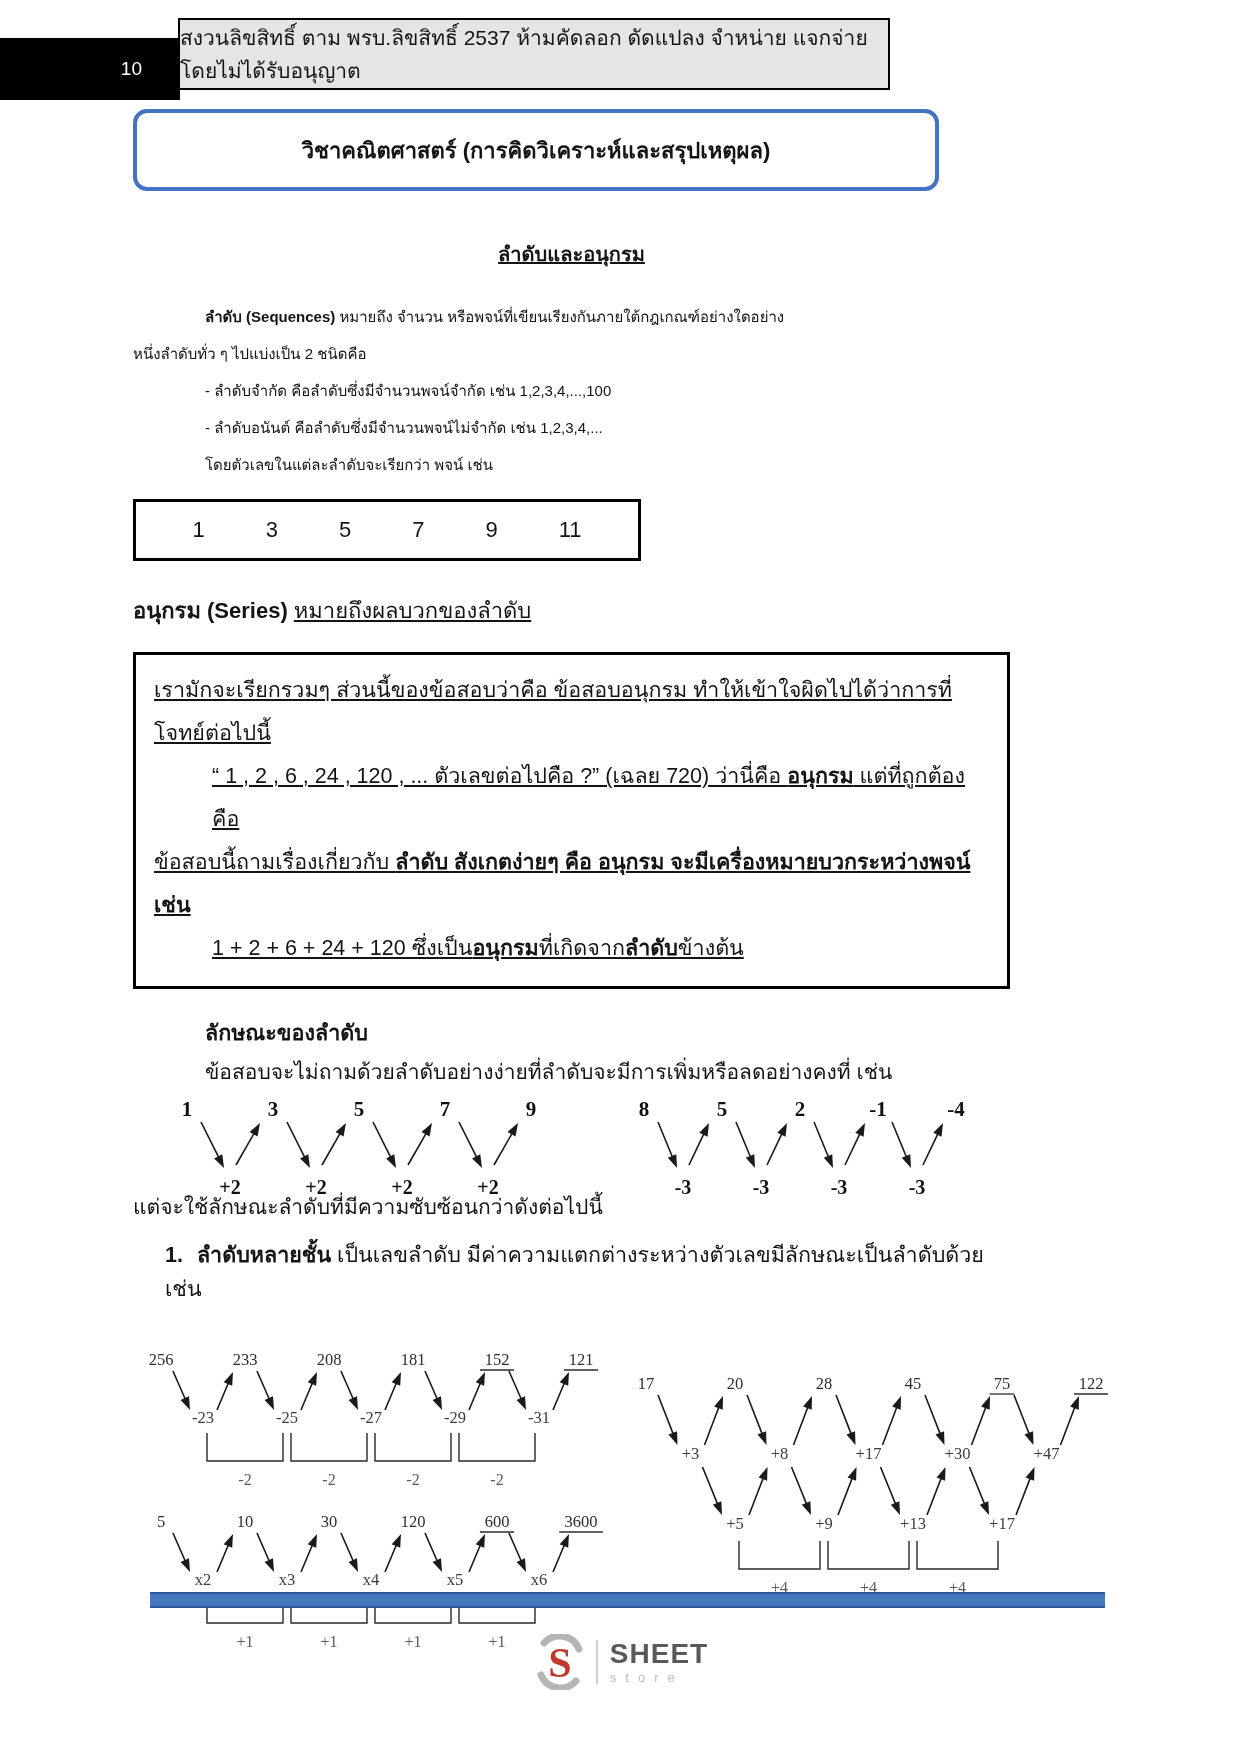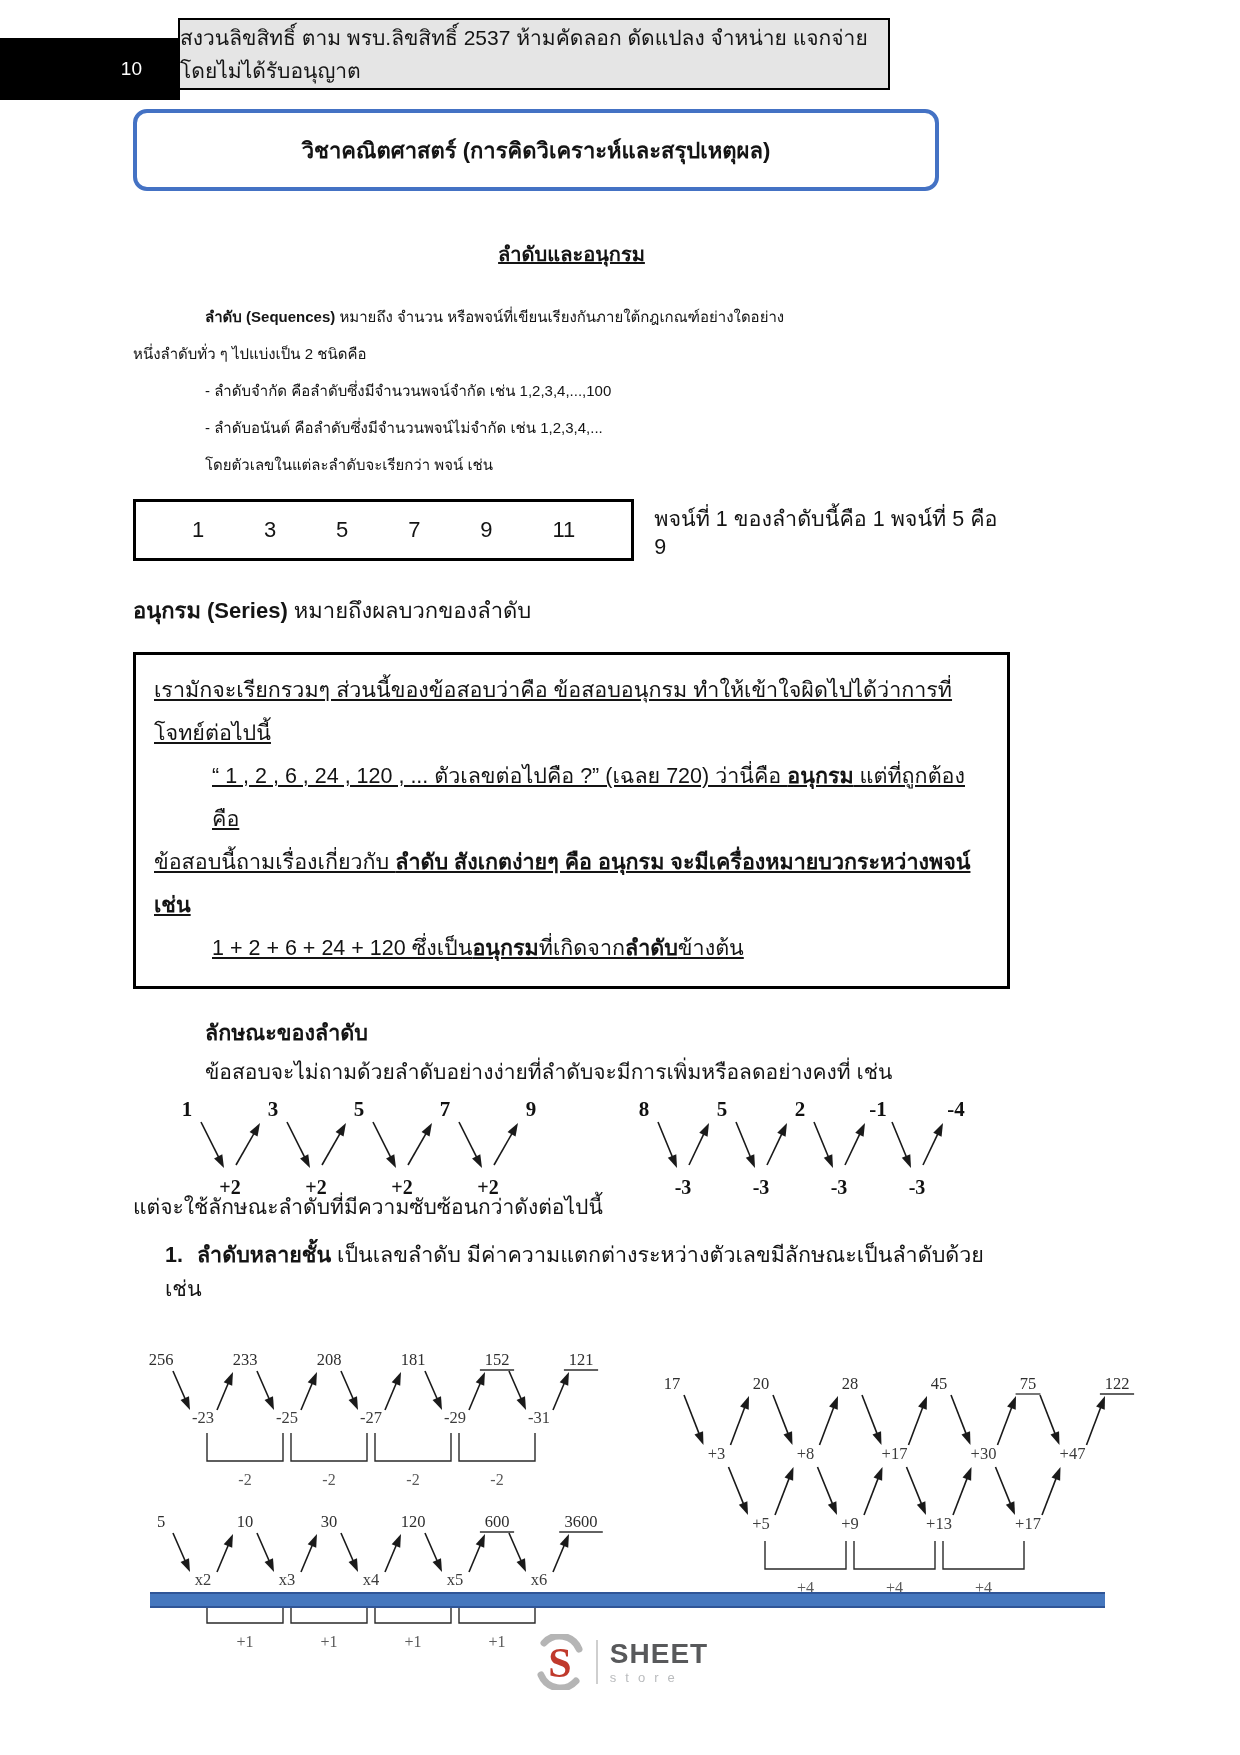--- a/index.html
+++ b/index.html
@@ -90,7 +90,6 @@
           <span>9</span>
           <span>11</span>
         </div>
-      <div class="example-caption">พจน์ที่ 1 ของลำดับนี้คือ 1 พจน์ที่ 5 คือ 9</div>
     </div>
 
     <div class="series-line">

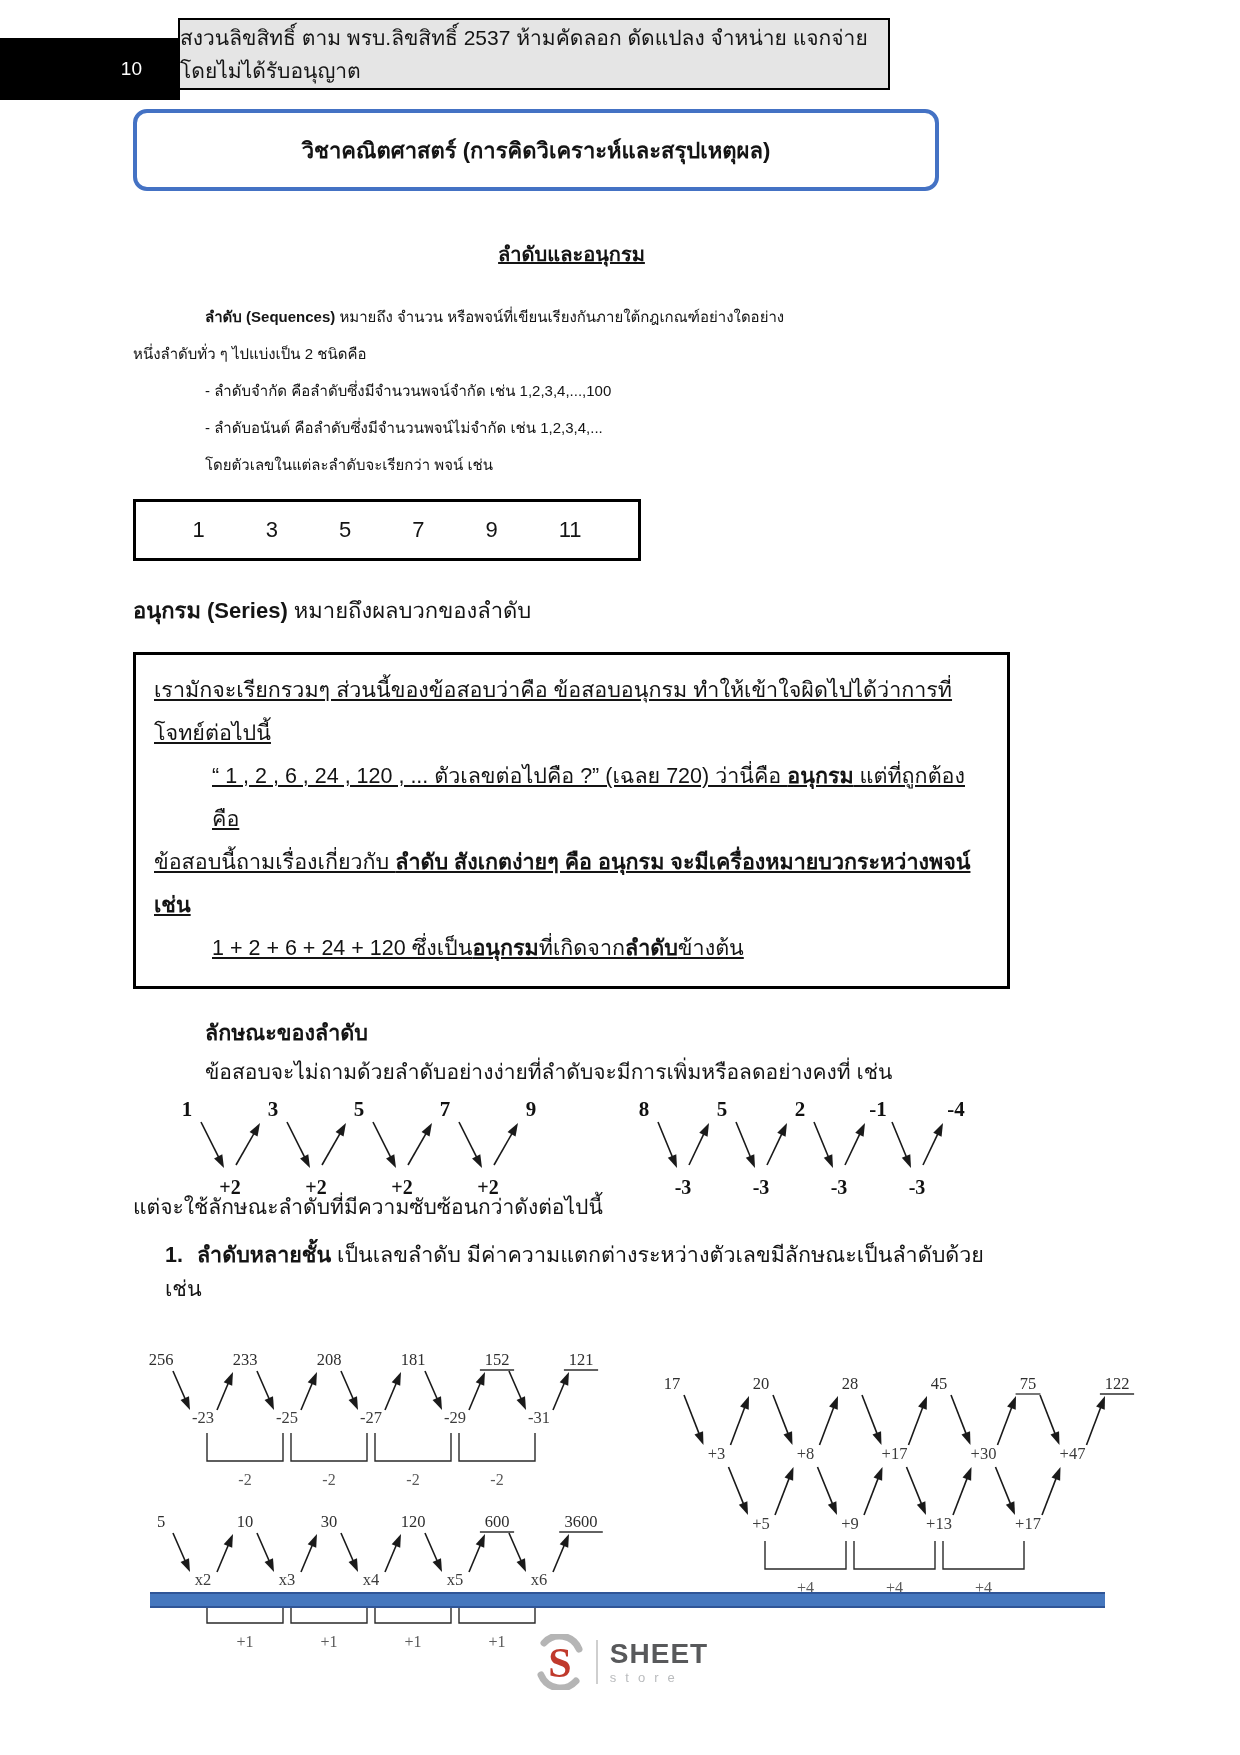--- a/index.html
+++ b/index.html
@@ -31,7 +31,7 @@
   .example-caption{margin-left:20px;font-size:21.5px;}
   .series-line{margin-top:32px;font-size:22px;}
   .series-line b{font-weight:bold;}
-  .series-line .u{text-align:right;}
+  .series-line .u{text-decoration:underline;text-align:right;}
   .note-box{margin-top:24px;border:3px solid #000;box-sizing:border-box;padding:14px 18px 16px 18px;
     font-size:21.5px;line-height:43px;text-decoration:underline;}
   .note-ind{padding-left:58px;}

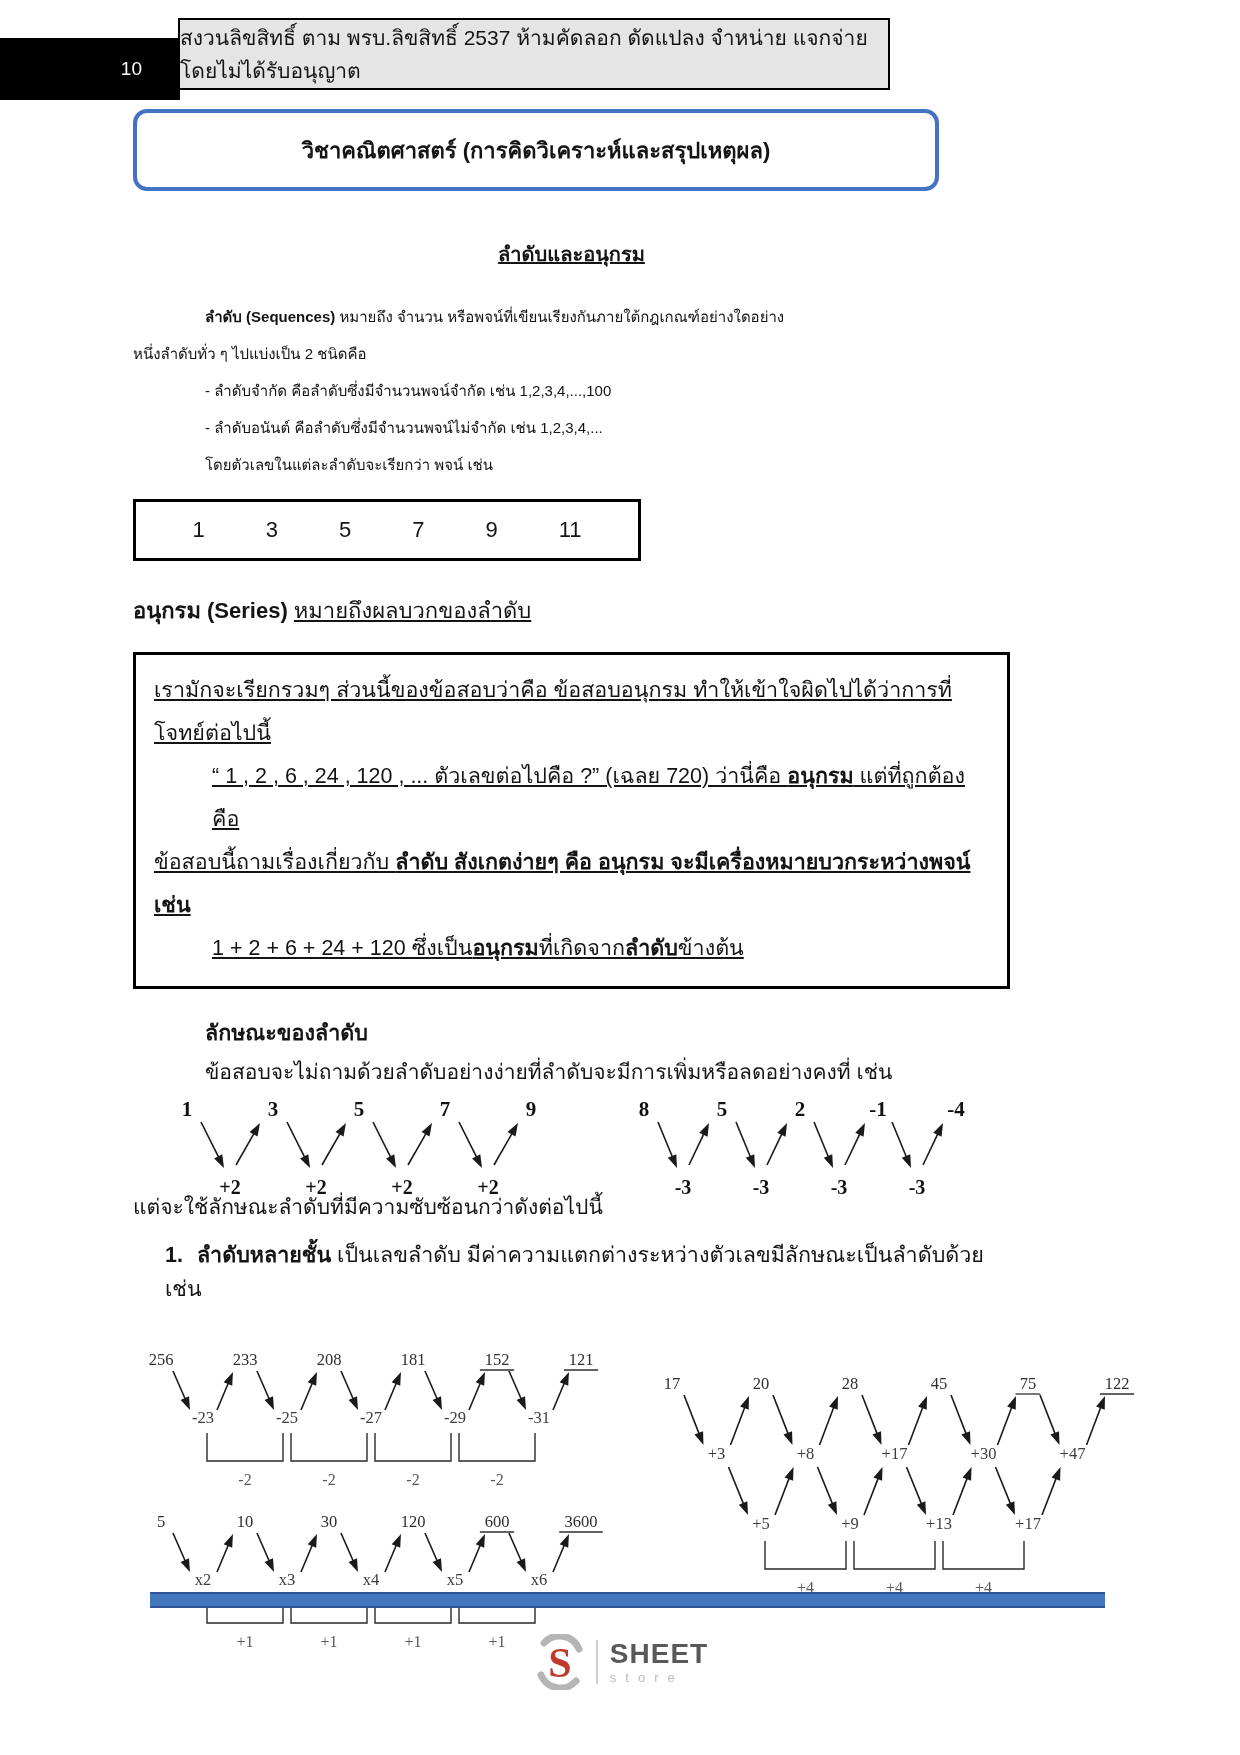--- a/index.html
+++ b/index.html
@@ -43,7 +43,7 @@
   .complex-intro{font-size:21px;margin-top:-8px;}
   .item1{margin-top:14px;padding-left:32px;font-size:21.5px;}
   .item1 .num{font-weight:bold;margin-right:14px;}
-  .diagram-row{display:flex;margin-top:44px;gap:26px;}
+  .diagram-row{display:flex;margin-top:44px;}
   .diagram-left{display:flex;flex-direction:column;gap:14px;}
   .diagram-right{margin-left:12px;margin-top:22px;}
   

